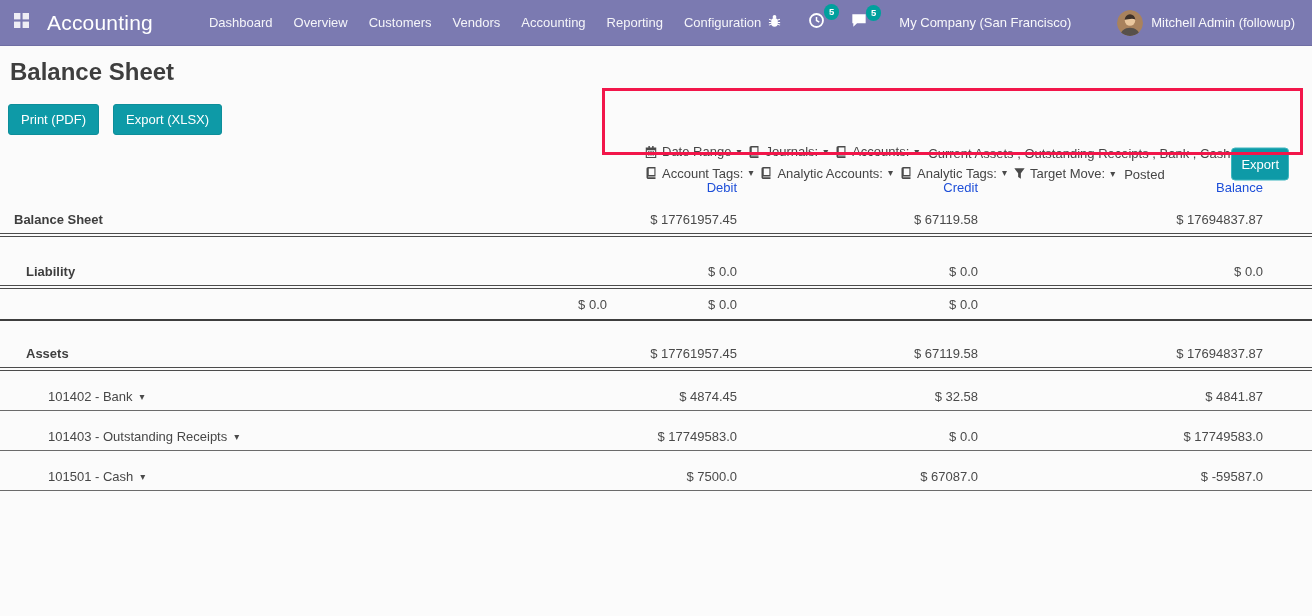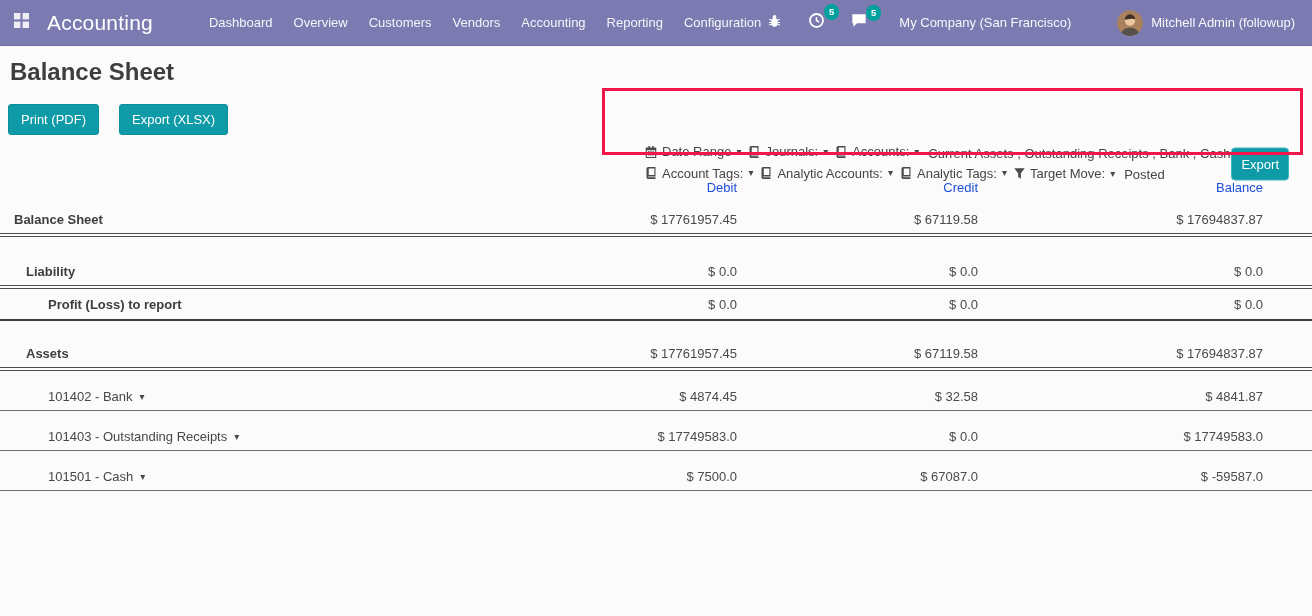--- a/index.html
+++ b/index.html
@@ -34,7 +34,7 @@
 
   
   .page-title { font-size:24px; font-weight:bold; color:#3e3e3e; margin:11px 0 0 10px; line-height:30px; }
-  .action-buttons { display:flex; gap:20px; margin:17px 0 0 8px; }
+  .action-buttons { display:flex; gap:14px; margin:17px 0 0 8px; }
   .btn-teal {
     background:#0e9aa7; color:#fff; border:1px solid #0d8e9a; border-radius:3px;
     font-size:13px; padding:7px 12px; cursor:pointer; font-family:inherit;

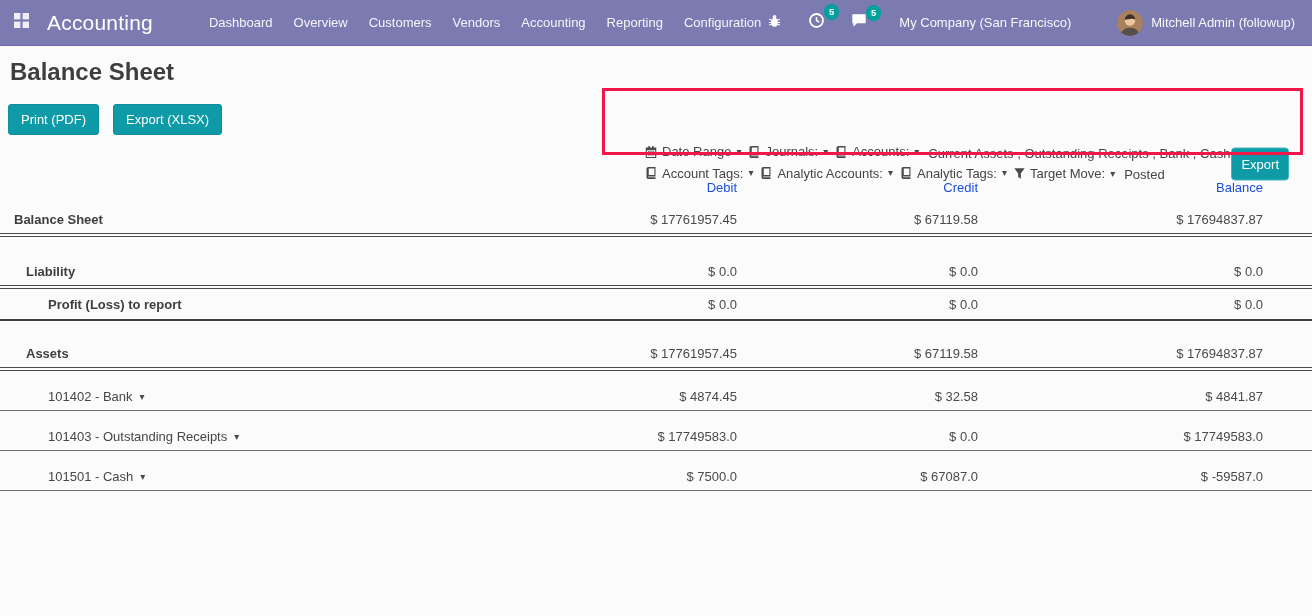--- a/index.html
+++ b/index.html
@@ -252,7 +252,6 @@
         <div class="cell-num">$ 0.0</div>
       </div>
       <div class="trow r-section ind-2 bold b-dark">
-        <div class="cell-name"><span>Profit (Loss) to report</span></div>
         <div class="cell-num">$ 0.0</div>
         <div class="cell-num">$ 0.0</div>
         <div class="cell-num">$ 0.0</div>

